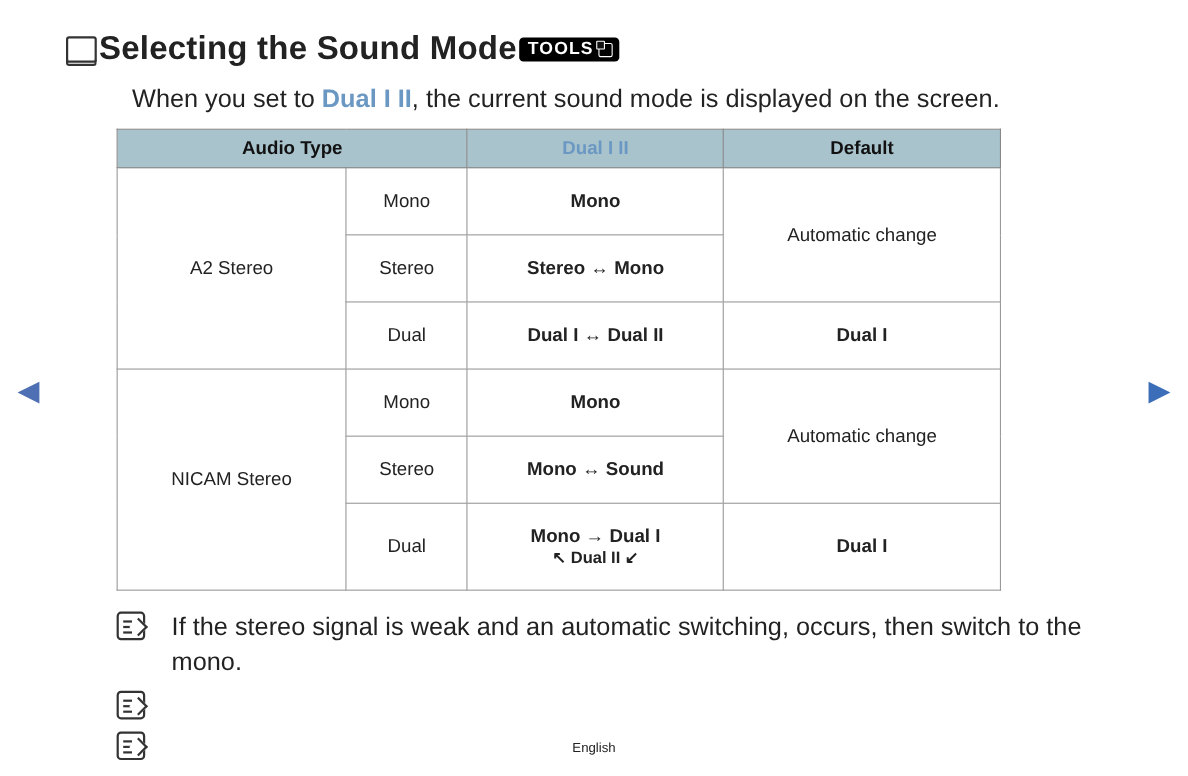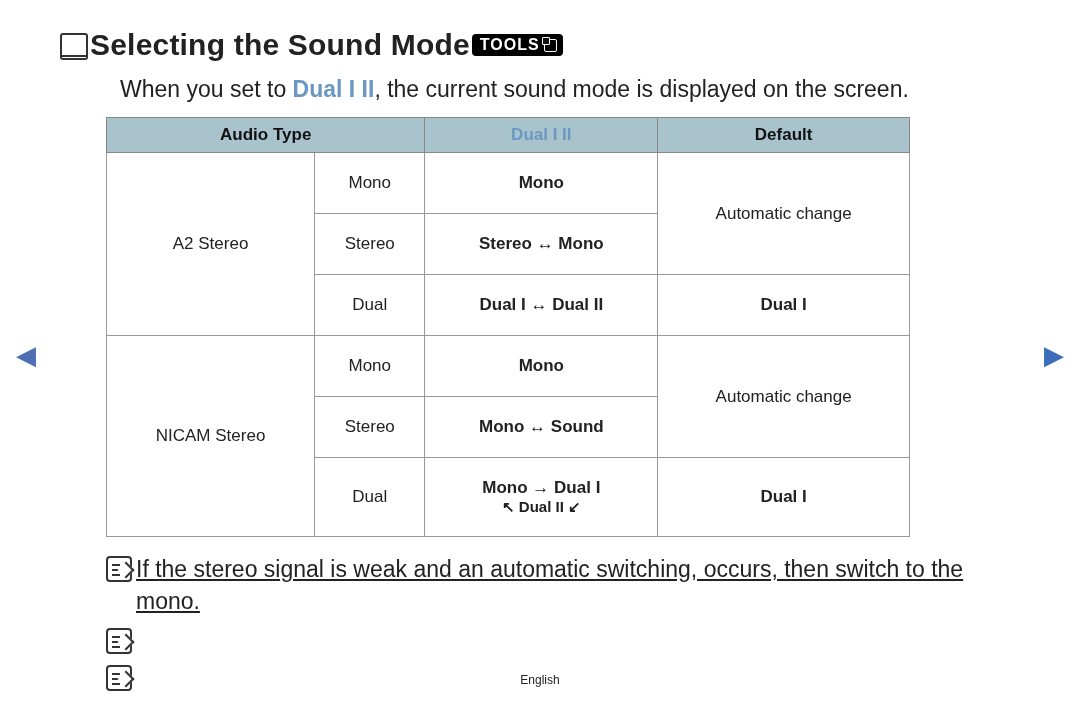--- a/index.html
+++ b/index.html
@@ -118,11 +118,10 @@
   .note-row {
     display: flex;
     align-items: flex-start;
-    gap: 4px;
+    gap: 24px;
     font-size: 23px;
     line-height: 1.4;
     margin-bottom: 8px;
-    text-decoration: underline;
   }
   .note-icon {
     width: 26px; height: 26px;

